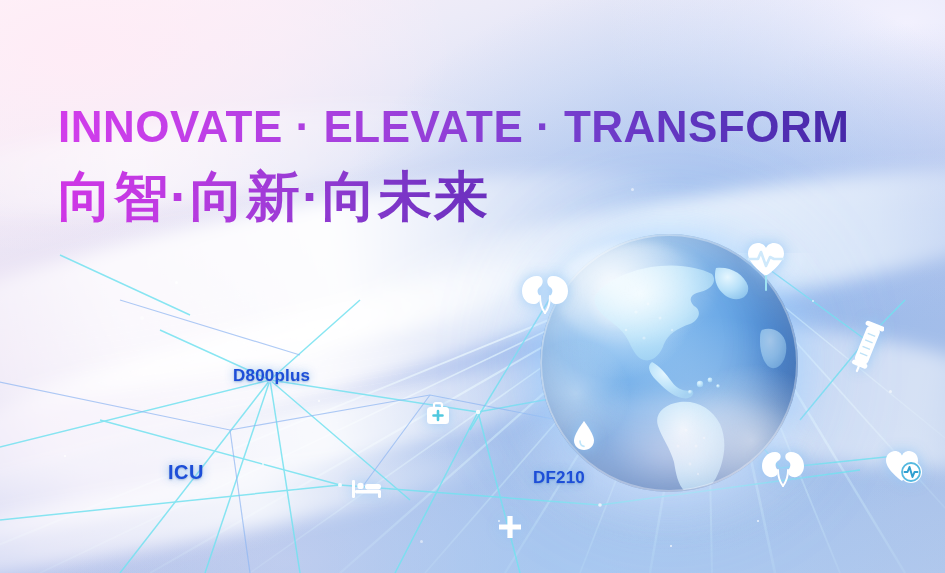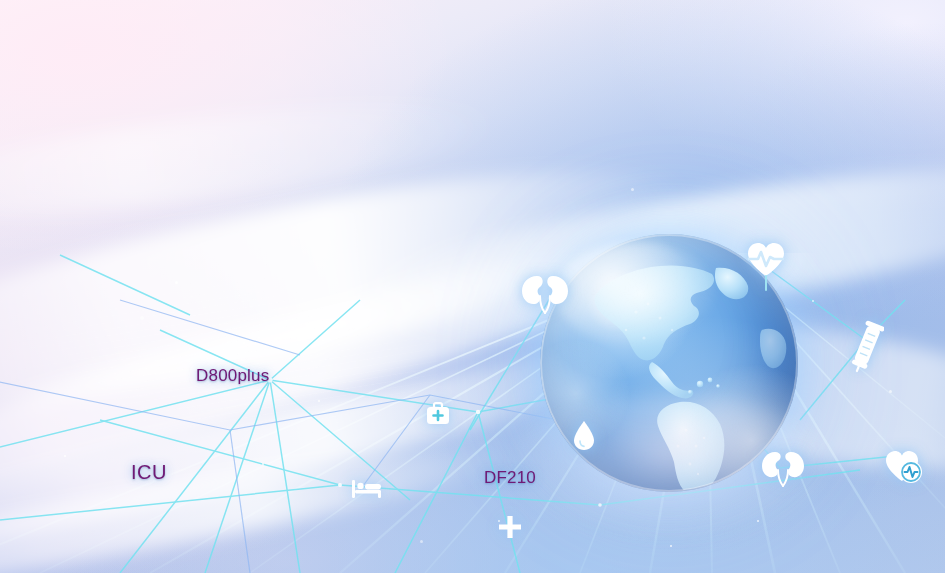--- a/index.html
+++ b/index.html
@@ -397,6 +397,7 @@
     </svg>
   </div>
 
+  <div id="headline">INNOVATE · ELEVATE · TRANSFORM</div>
 
   <div class="tag" id="tag-d800">D800plus</div>
   <div class="tag" id="tag-icu">ICU</div>

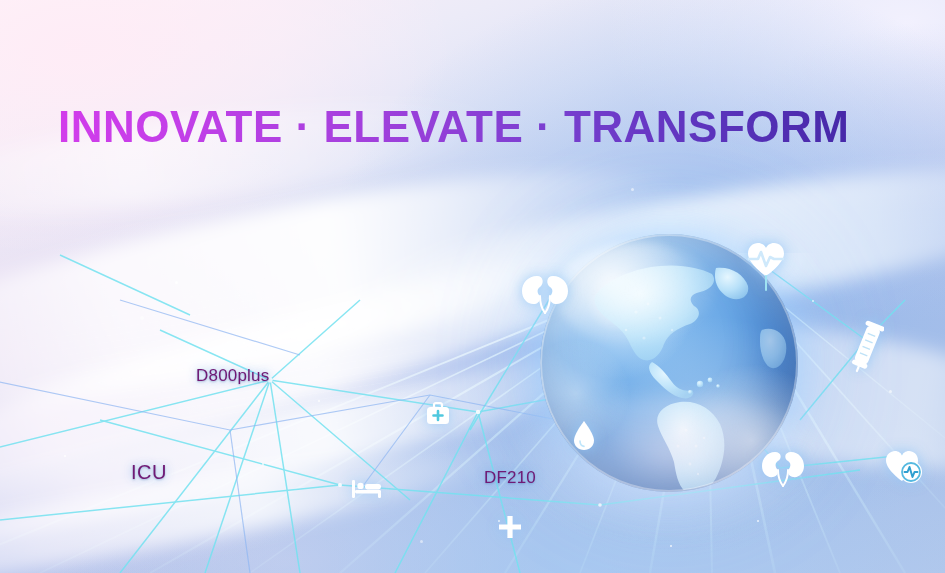--- a/index.html
+++ b/index.html
@@ -398,6 +398,7 @@
   </div>
 
   <div id="headline">INNOVATE · ELEVATE · TRANSFORM</div>
+  <div id="subhead">向智·向新·向未来</div>
 
   <div class="tag" id="tag-d800">D800plus</div>
   <div class="tag" id="tag-icu">ICU</div>

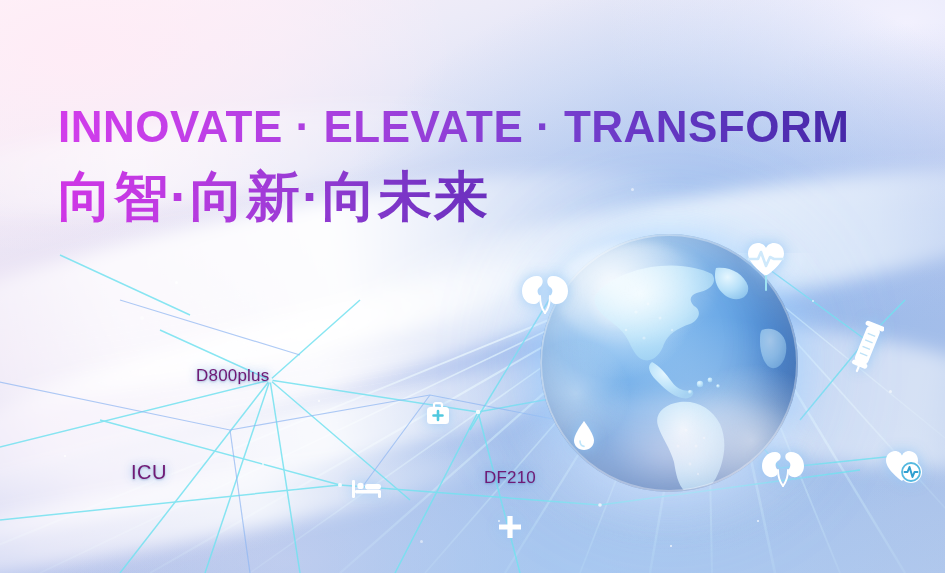--- a/index.html
+++ b/index.html
@@ -126,8 +126,9 @@
 
   
   .tag{
-    position:absolute;color:#701a75;font-weight:400;white-space:nowrap;
+    position:absolute;color:#1d4ed8;font-weight:700;white-space:nowrap;
     text-shadow:0 0 10px rgba(120,180,235,.85),0 1px 2px rgba(70,110,170,.45);
+    margin-left:37px;
   }
   #tag-d800{left:196px;top:366px;font-size:17px;letter-spacing:.2px;}
   #tag-icu{left:131px;top:461px;font-size:20px;letter-spacing:.5px;}

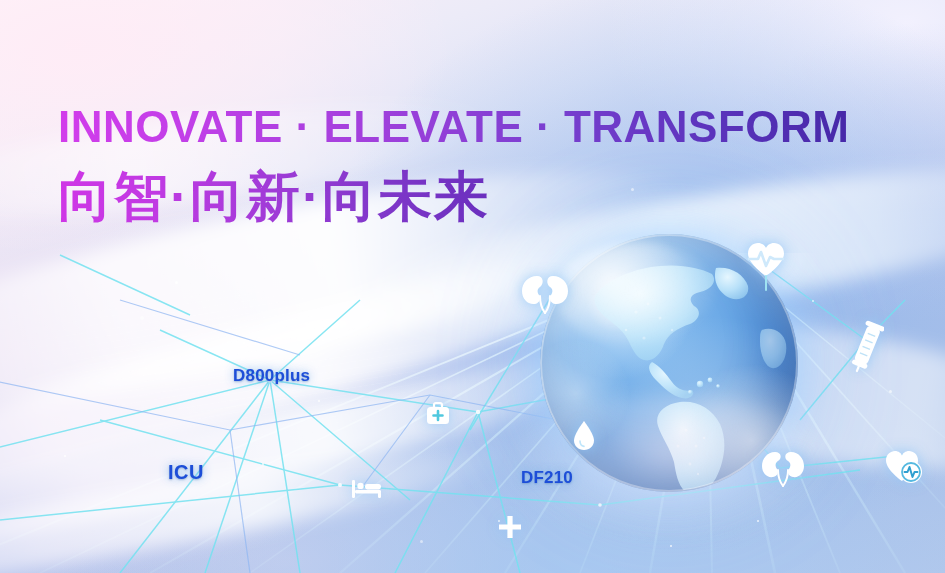--- a/index.html
+++ b/index.html
@@ -132,7 +132,7 @@
   }
   #tag-d800{left:196px;top:366px;font-size:17px;letter-spacing:.2px;}
   #tag-icu{left:131px;top:461px;font-size:20px;letter-spacing:.5px;}
-  #tag-df210{left:484px;top:468px;font-size:17px;letter-spacing:.2px;}
+  #tag-df210{left:496px;top:468px;font-size:17px;letter-spacing:.2px;}
 
   
   .ic{position:absolute;filter:drop-shadow(0 0 7px rgba(150,200,245,.9));}

